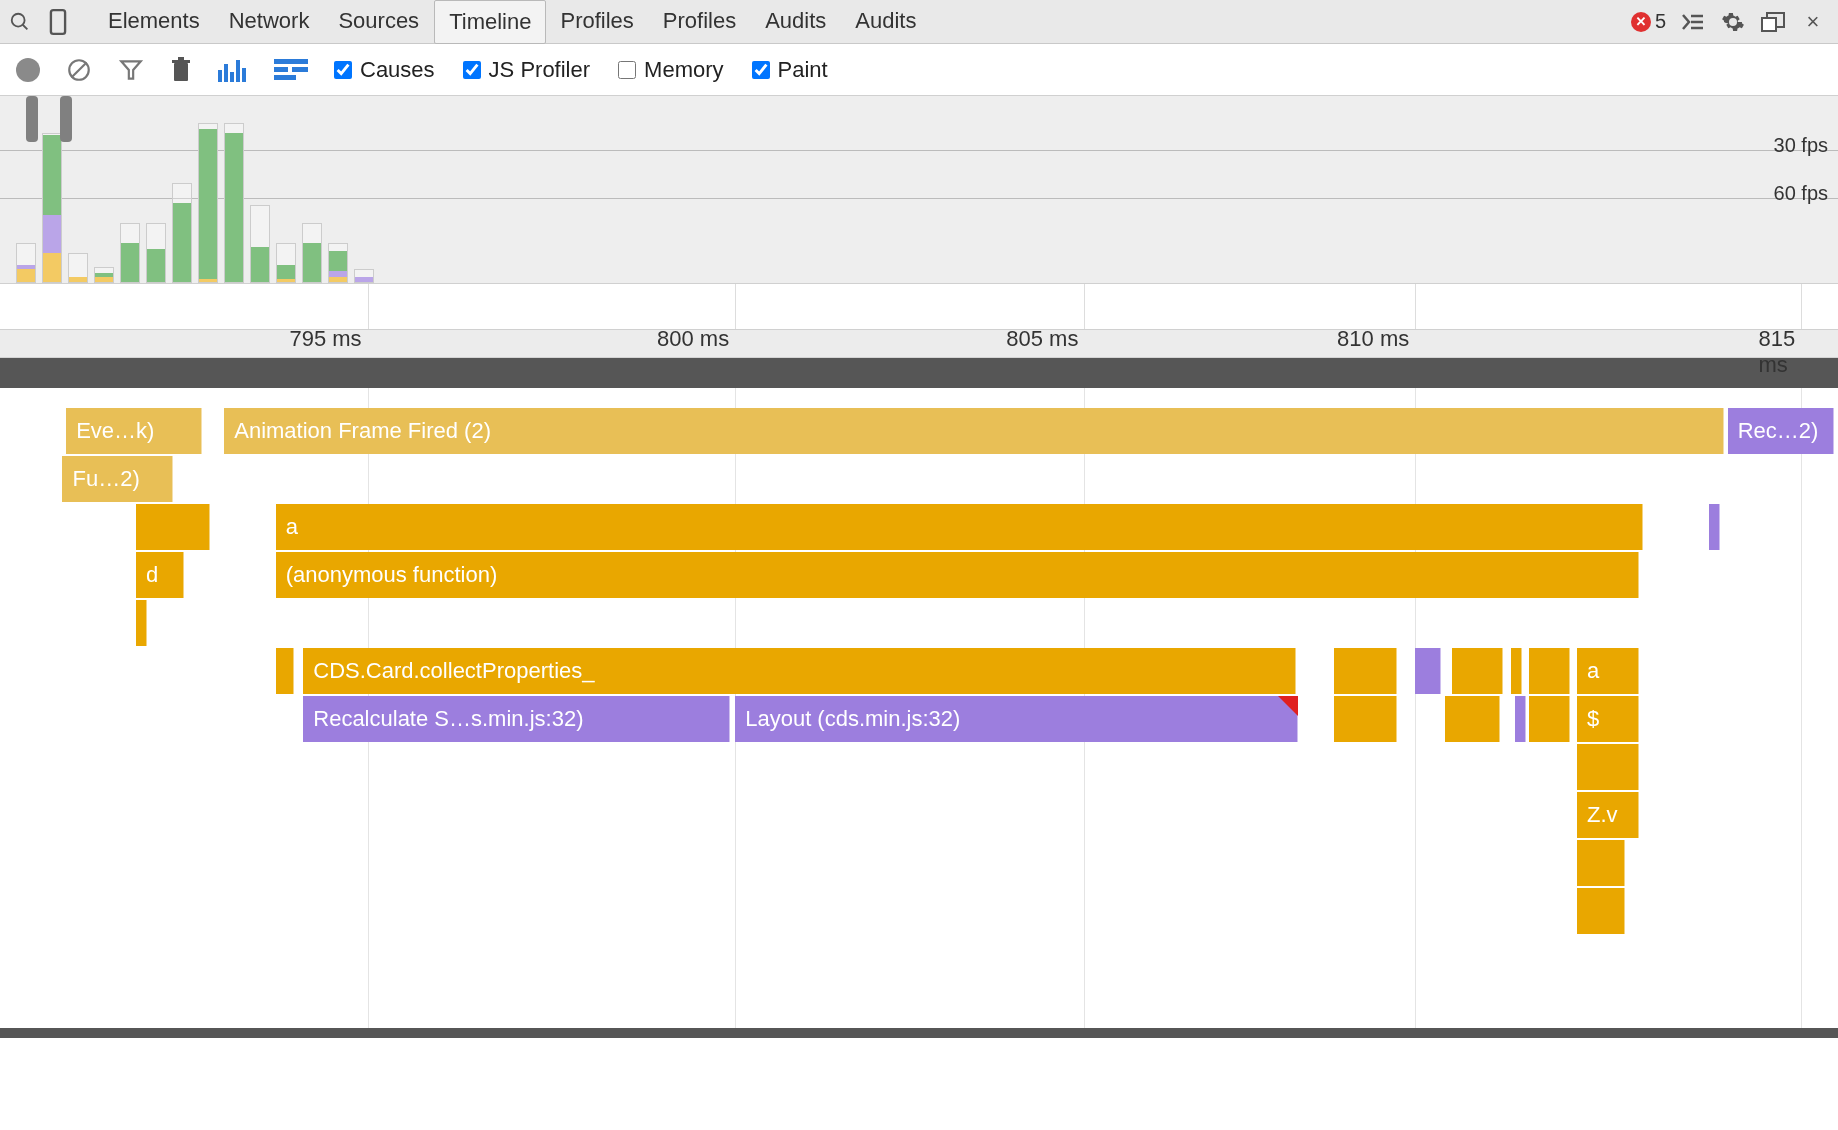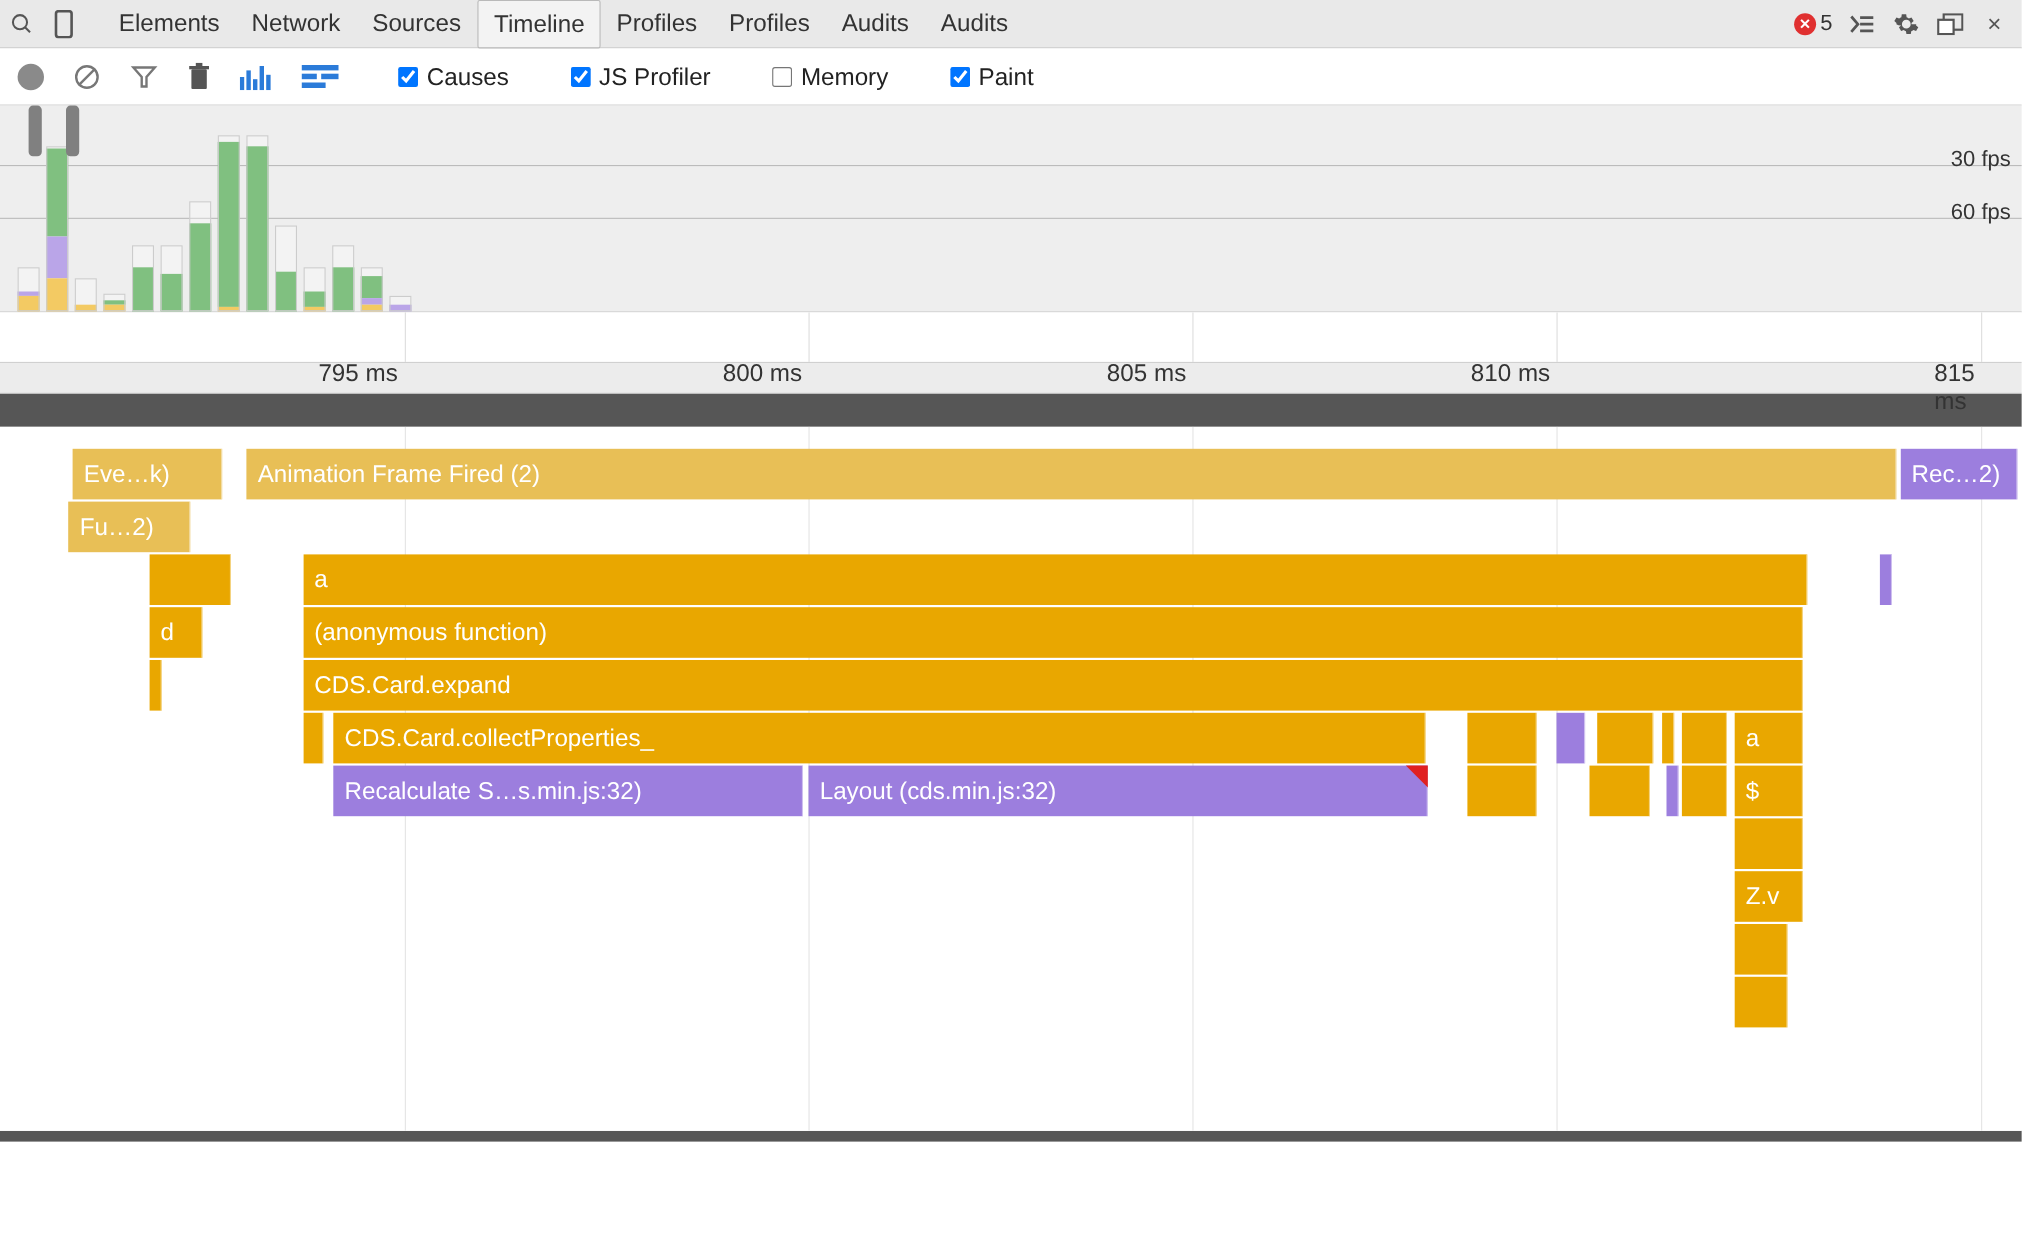--- a/index.html
+++ b/index.html
@@ -23,7 +23,7 @@
   }
   .toolbar .circle { width: 24px; height: 24px; border-radius: 50%; background: #8a8a8a; }
   .toolbar .ban svg, .toolbar .filter svg, .toolbar .trash svg, .toolbar .bars svg, .toolbar .flame svg { display:block; }
-  .cbx { display: flex; align-items: center; gap: 8px; font-size: 22px; color: #222; margin-left: 28px; }
+  .cbx { display: flex; align-items: center; gap: 8px; font-size: 22px; color: #222; }
   .cbx input { width: 18px; height: 18px; }
   .overview {
     position: relative; height: 188px; background: #eee; border-bottom: 1px solid #d0d0d0;

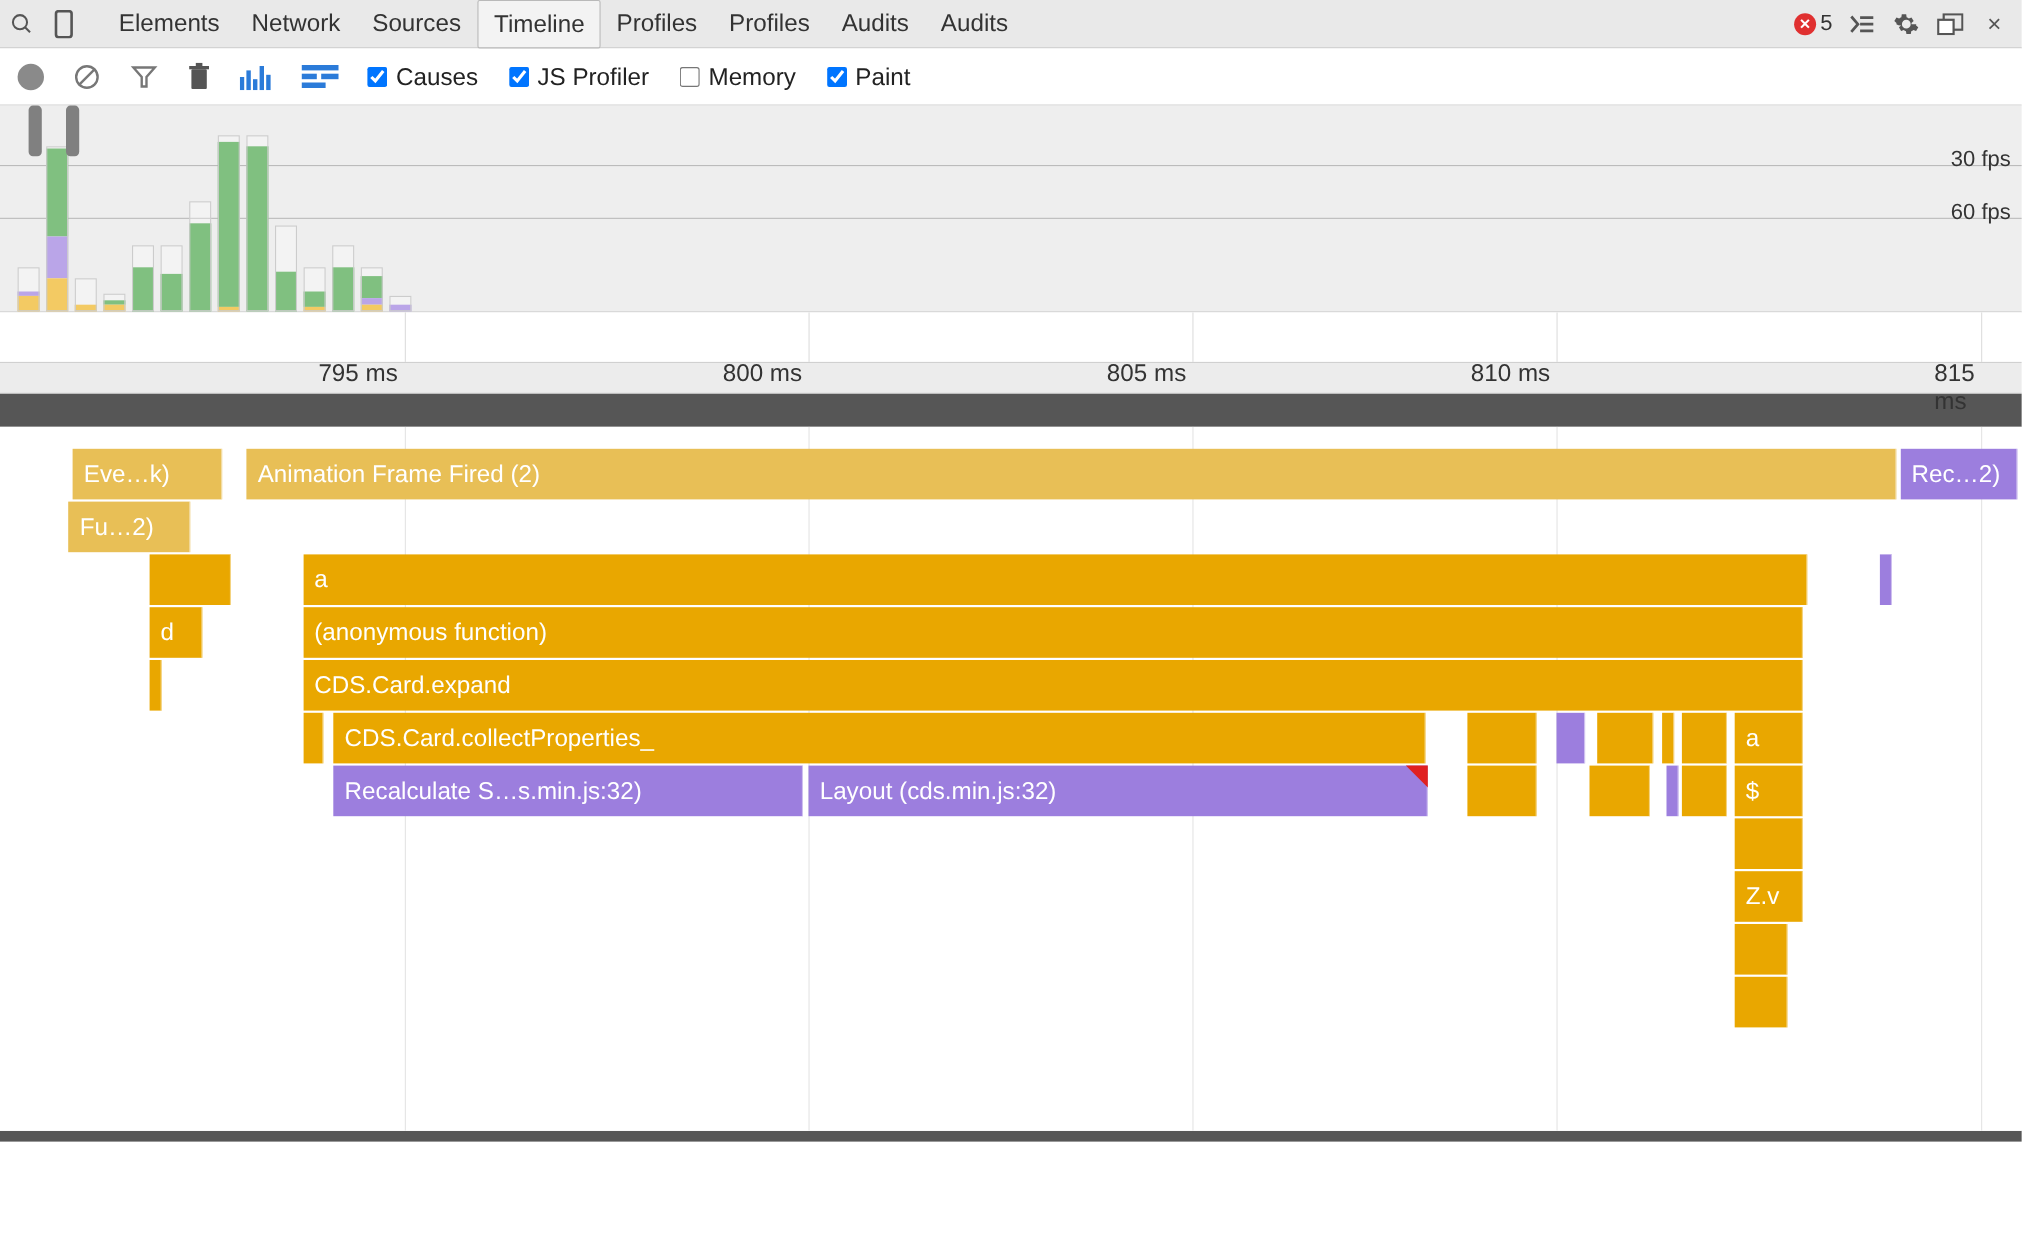--- a/index.html
+++ b/index.html
@@ -285,7 +285,6 @@
     <div class="fe script-dark" style="top: 164px; left: 7.4%; width: 2.6%;">d</div>
     <div class="fe script-dark" style="top: 164px; left: 15%; width: 74.2%;">(anonymous function)</div>
     <div class="fe script-dark" style="top: 212px; left: 7.4%; width: 0.4%;"></div>
-    <div class="fe script-dark" style="top: 212px; left: 15%; width: 74.2%;">CDS.Card.expand</div>
     <div class="fe script-dark" style="top: 260px; left: 15%; width: 1%;"></div>
     <div class="fe script-dark" style="top: 260px; left: 16.5%; width: 54%;">CDS.Card.collectProperties_</div>
     <div class="fe script-dark" style="top: 260px; left: 72.6%; width: 3.4%;"></div>

